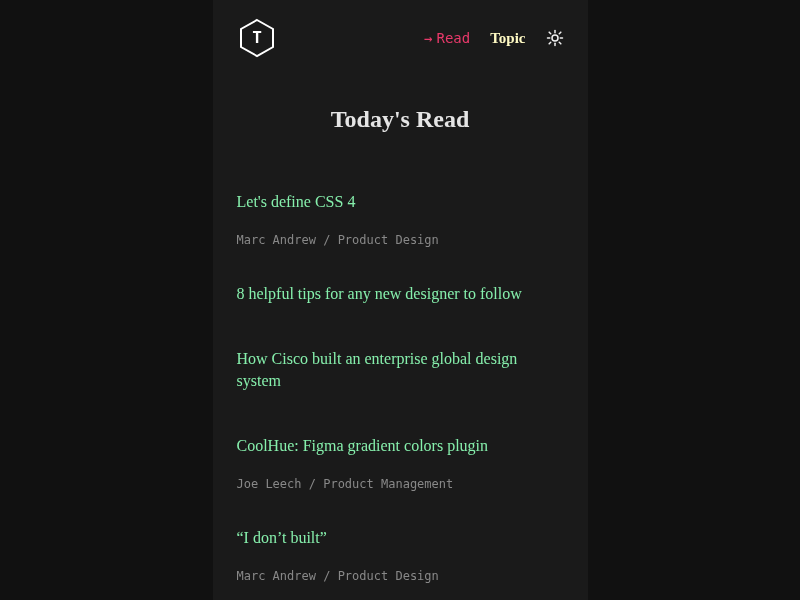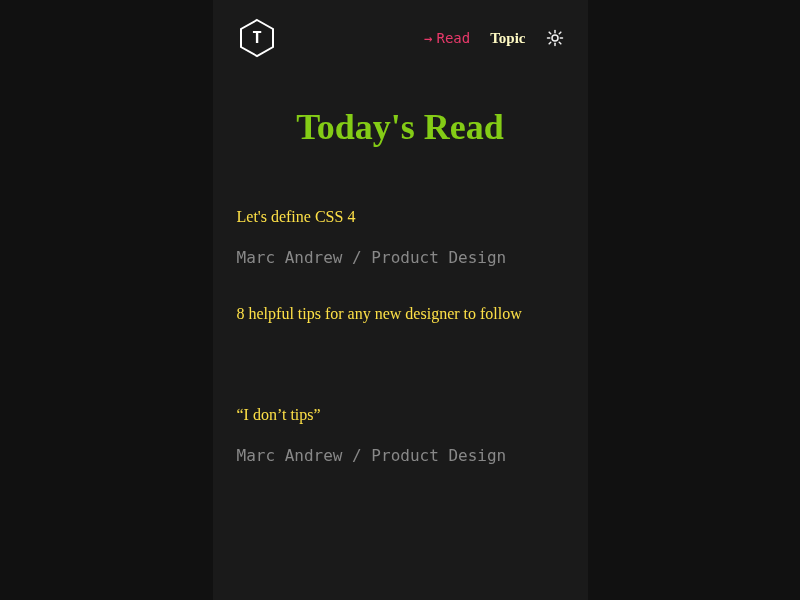--- a/index.html
+++ b/index.html
@@ -91,8 +91,8 @@
     }
 
     .page-title {
-      color: #84cc16;
-      font-size: 36px;
+      color: #e5e5e5;
+      font-size: 24px;
       font-family: 'Georgia', serif;
       font-weight: bold;
       text-align: center;

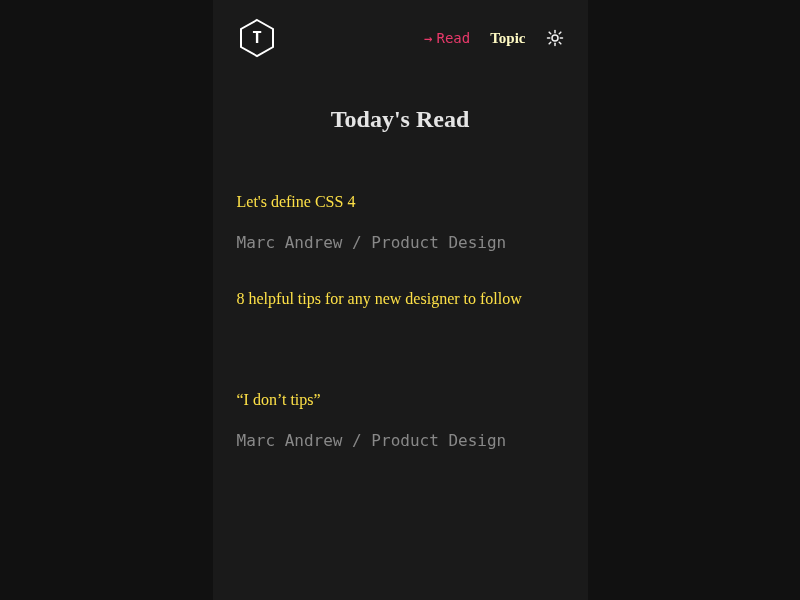--- a/index.html
+++ b/index.html
@@ -112,7 +112,7 @@
     }
 
     .article-title {
-      color: #fde047;
+      color: #86efac;
       font-size: 16px;
       font-family: 'Georgia', serif;
       font-weight: normal;

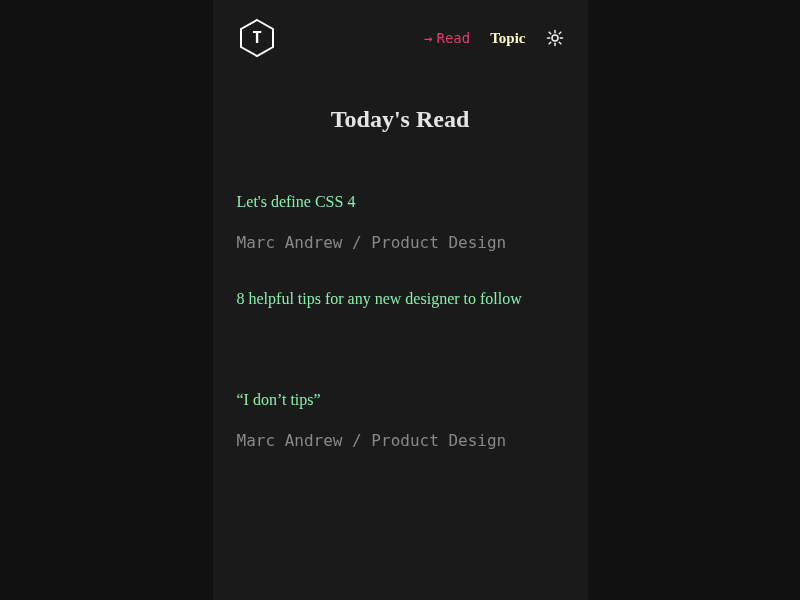--- a/index.html
+++ b/index.html
@@ -122,7 +122,7 @@
 
     .article-meta {
       color: #888888;
-      font-size: 16px;
+      font-size: 12px;
       font-family: monospace;
       margin-top: 20px;
     }

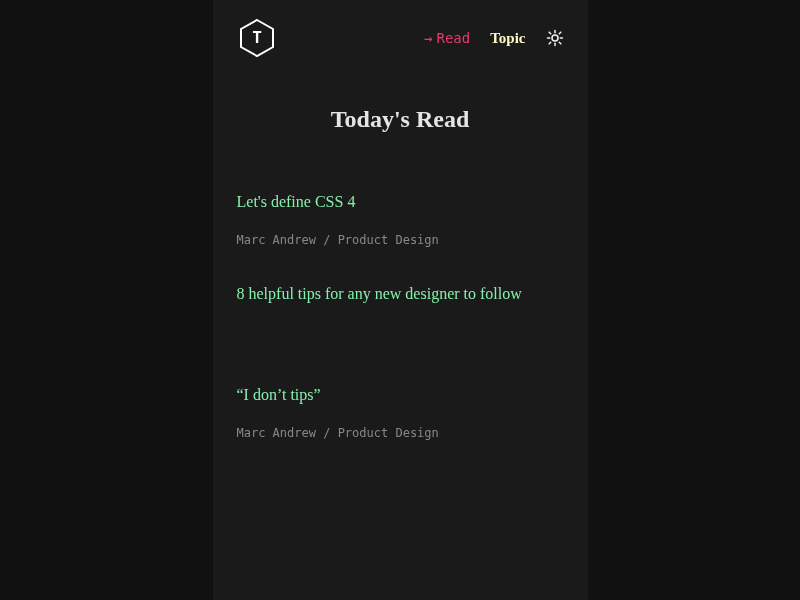--- a/index.html
+++ b/index.html
@@ -196,6 +196,7 @@
           <div class="article-title">8 helpful tips for any new designer to follow</div>
         </div>
         <div class="article-item">
+          <div class="article-title">How Cisco built an enterprise global design system</div>
         </div>
         <div class="article-item">
           <div class="article-title">“I don’t tips”</div>

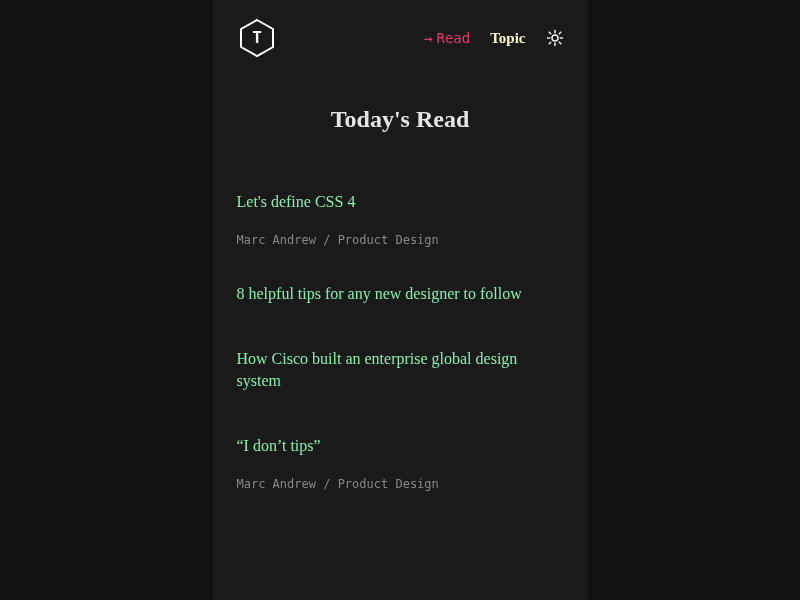--- a/index.html
+++ b/index.html
@@ -199,6 +199,10 @@
           <div class="article-title">How Cisco built an enterprise global design system</div>
         </div>
         <div class="article-item">
+          <div class="article-title">CoolHue: Figma gradient colors plugin</div>
+          <div class="article-meta">Joe Leech / Product Management</div>
+        </div>
+        <div class="article-item">
           <div class="article-title">“I don’t tips”</div>
           <div class="article-meta">Marc Andrew / Product Design</div>
         </div>

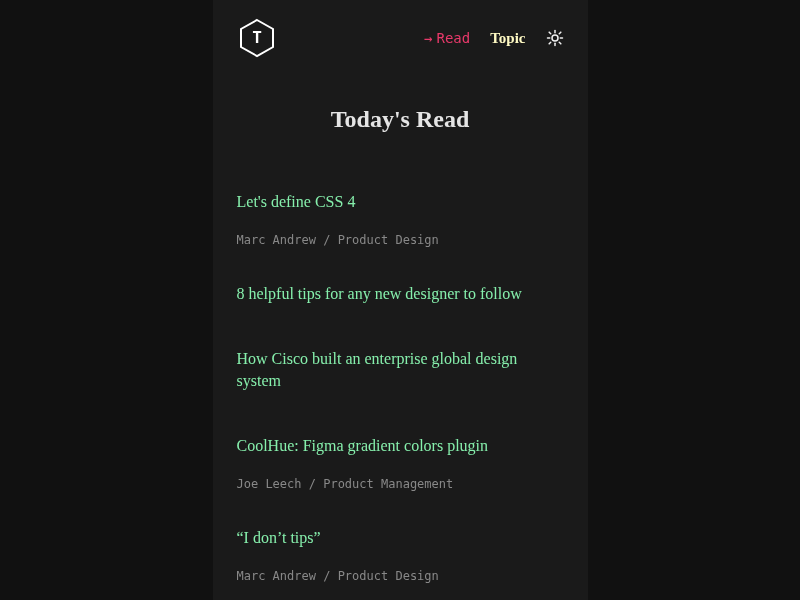--- a/index.html
+++ b/index.html
@@ -203,7 +203,7 @@
           <div class="article-meta">Joe Leech / Product Management</div>
         </div>
         <div class="article-item">
-          <div class="article-title">“I don’t tips”</div>
+          <div class="article-title">“I don’t built”</div>
           <div class="article-meta">Marc Andrew / Product Design</div>
         </div>
       </div>

